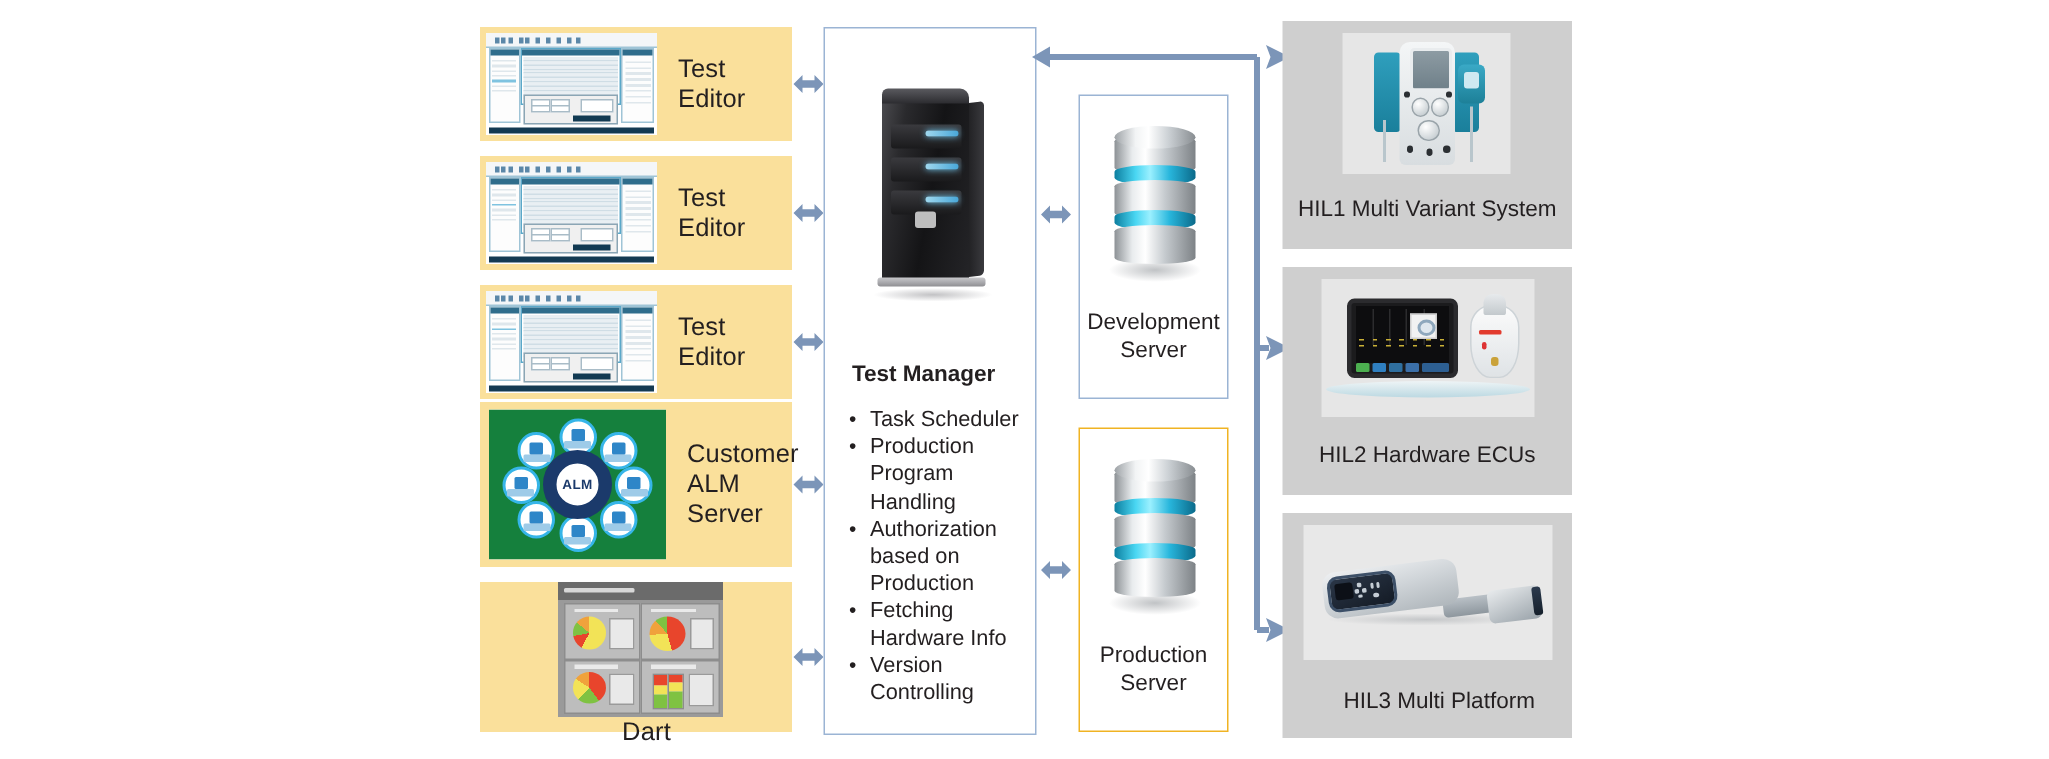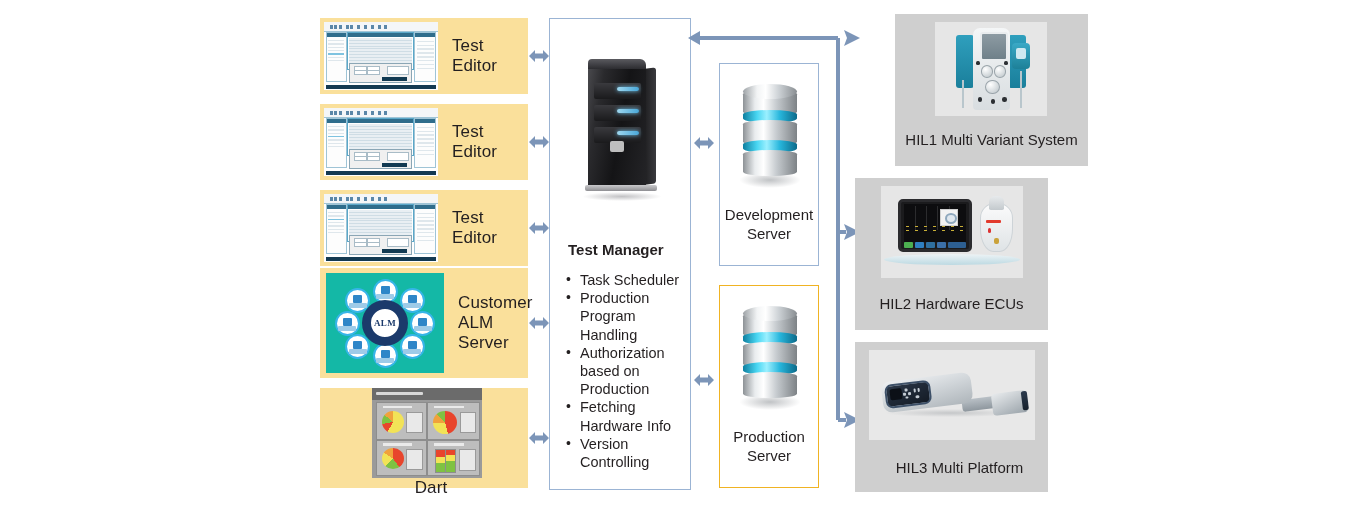--- a/index.html
+++ b/index.html
@@ -844,7 +844,7 @@
     </svg>
   </div>
 
-  <div class="hil-card" style="left:855px; top:14px; width:193px; height:152px;margin-left:40px;">
+  <div class="hil-card" style="left:855px; top:14px; width:193px; height:152px;">
     <div class="hil-photo" style="left:40px; top:8px; width:112px; height:94px;">
       <div class="m1-wing" style="left:19%;"></div>
       <div class="m1-wing" style="right:19%;"></div>

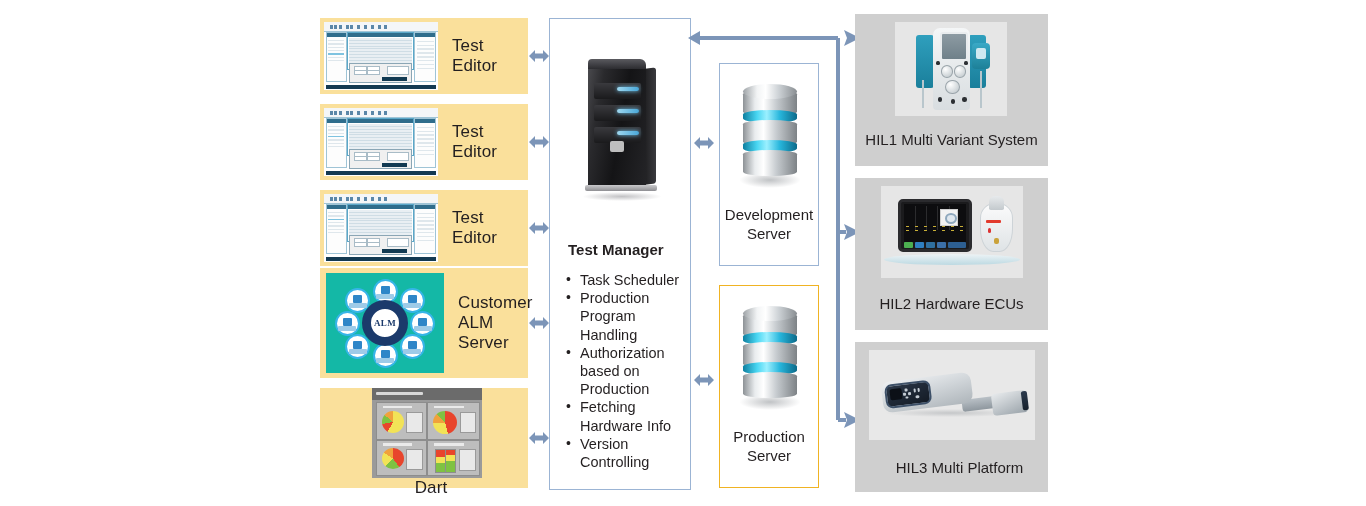--- a/index.html
+++ b/index.html
@@ -109,7 +109,7 @@
   }
 
   
-  .alm { width: 100%; height: 100%; position: relative; background: #14b8a6; font-family: Liberation Serif, serif; }
+  .alm { width: 100%; height: 100%; position: relative; background: #15803d; }
   .alm-ring {
     position: absolute; left: 50%; top: 50%;
     width: 46px; height: 46px; margin-left: -23px; margin-top: -23px;

